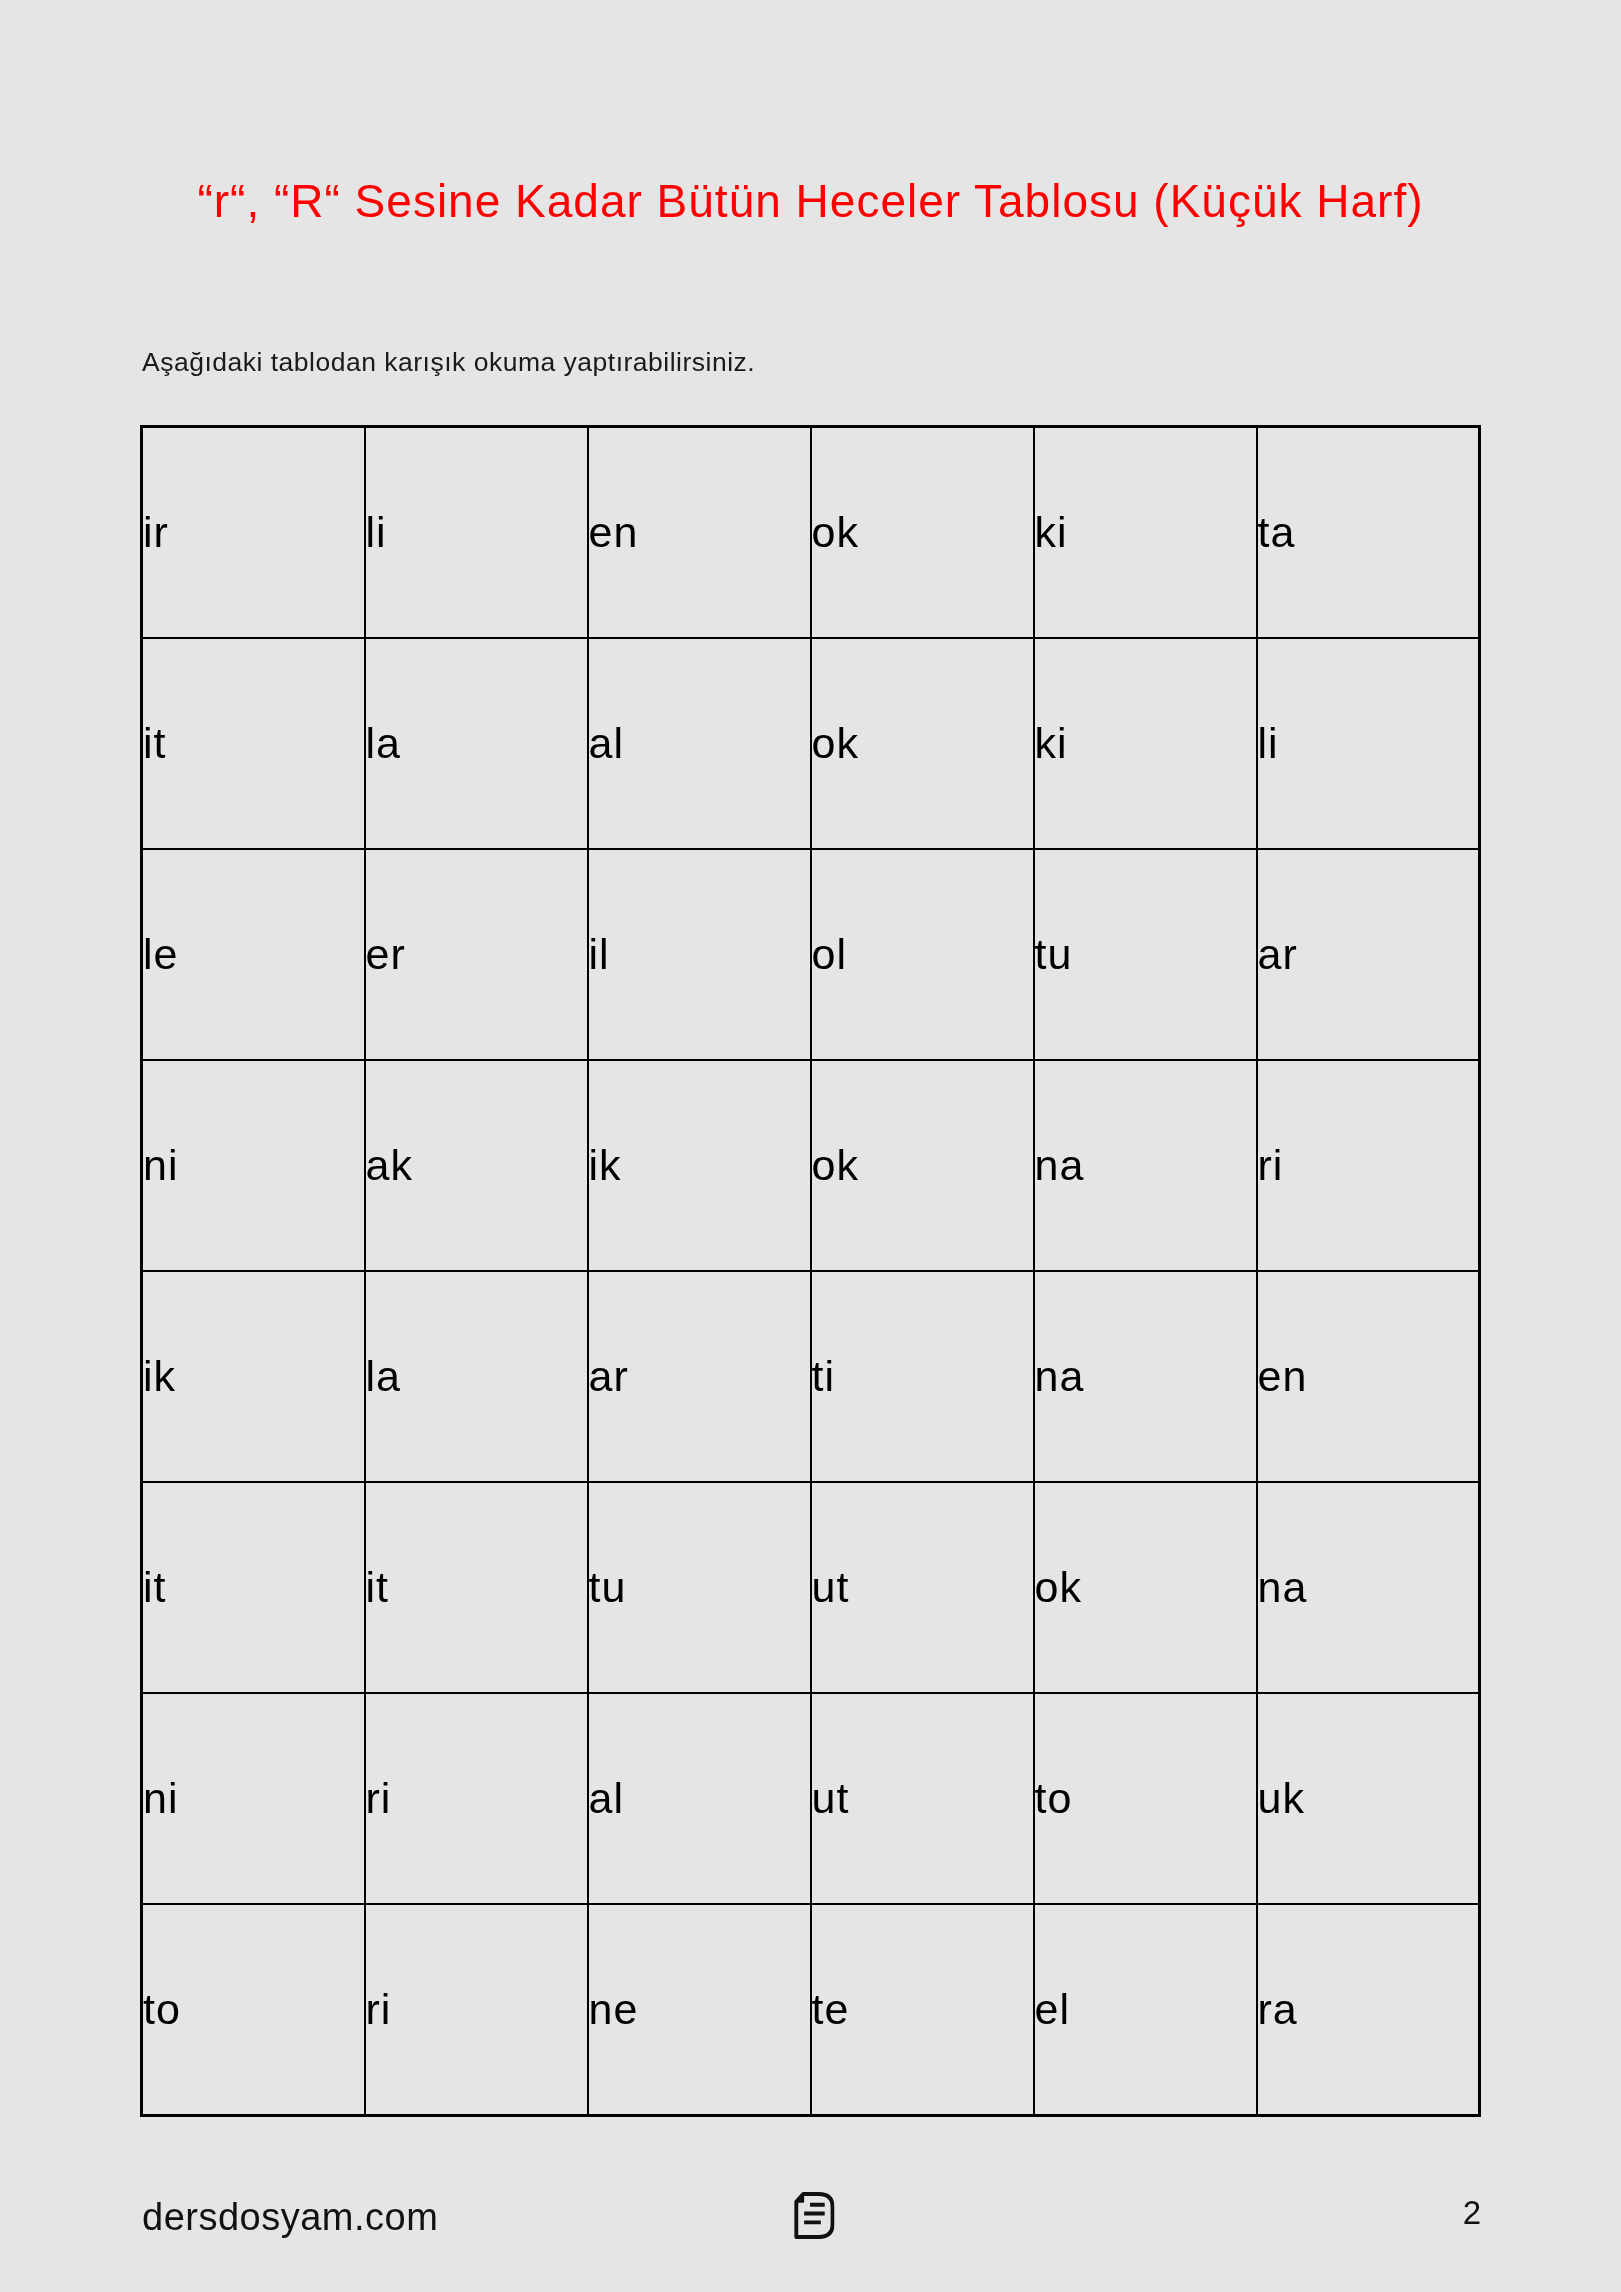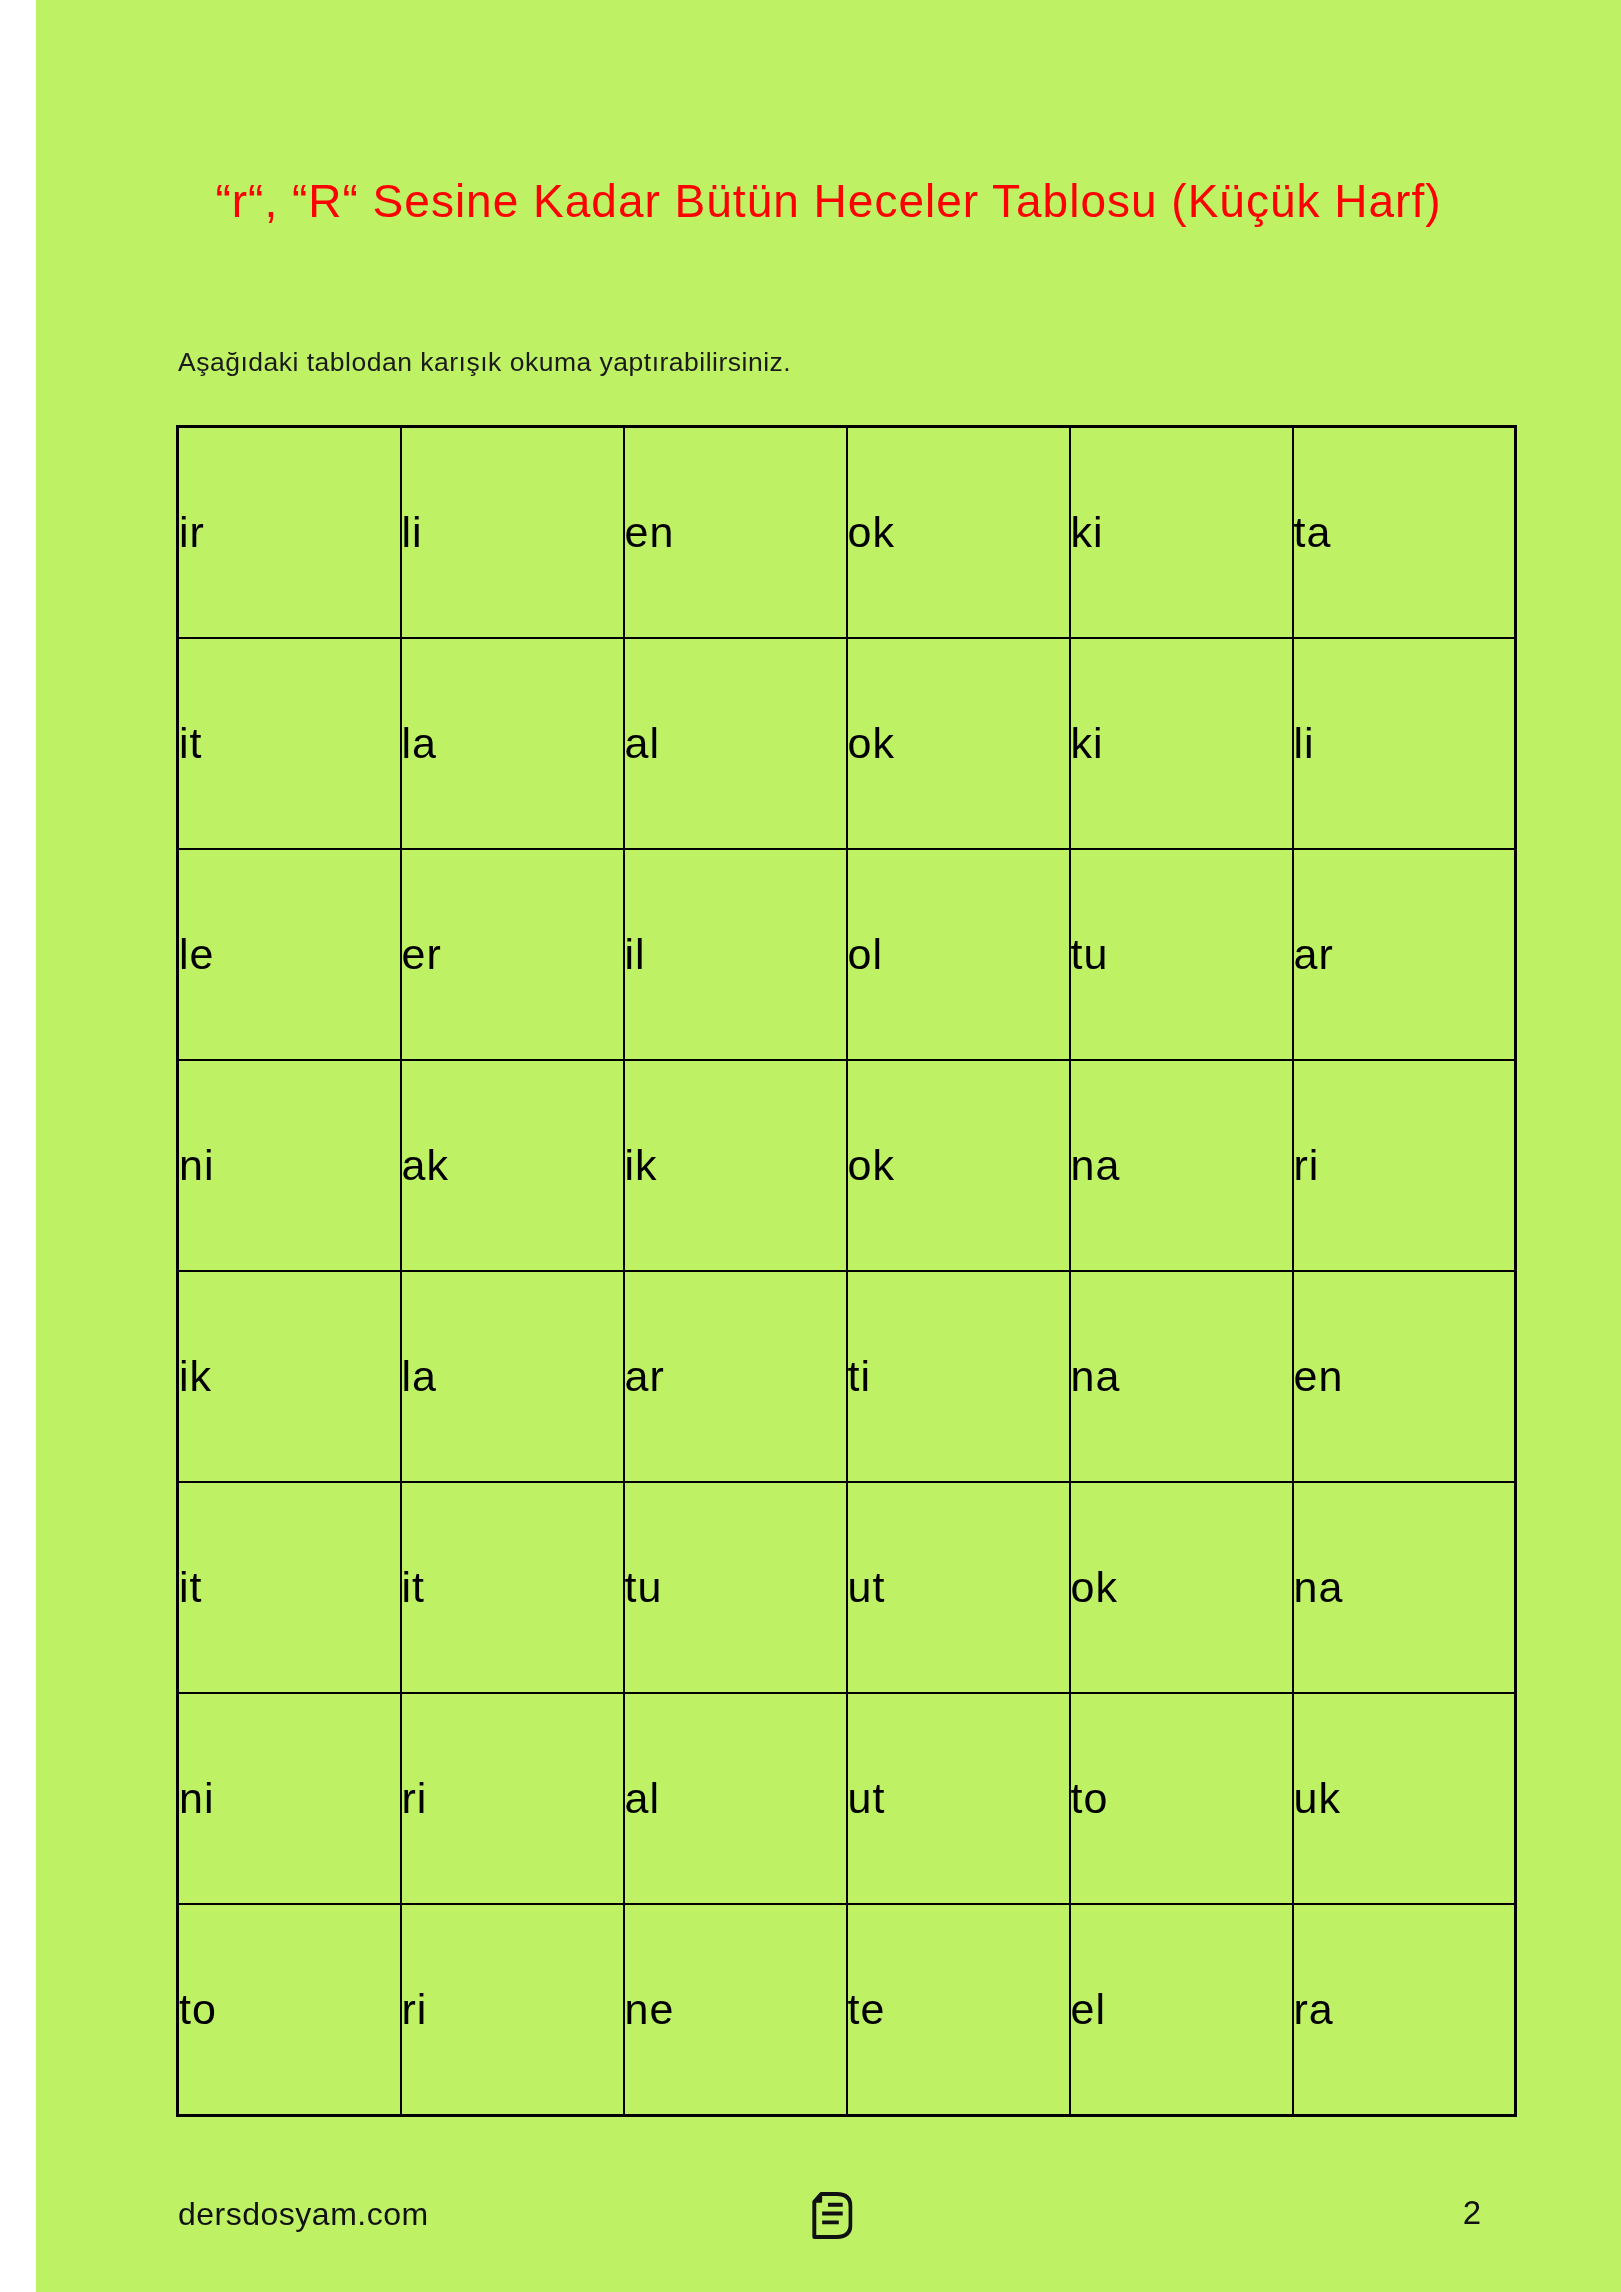--- a/index.html
+++ b/index.html
@@ -15,8 +15,7 @@
   .page {
     position: absolute;
     inset: 0;
-    background: #bef264;
-    margin-left: 36px;
+    background: #e5e5e5;
   }
   .title {
     position: absolute;

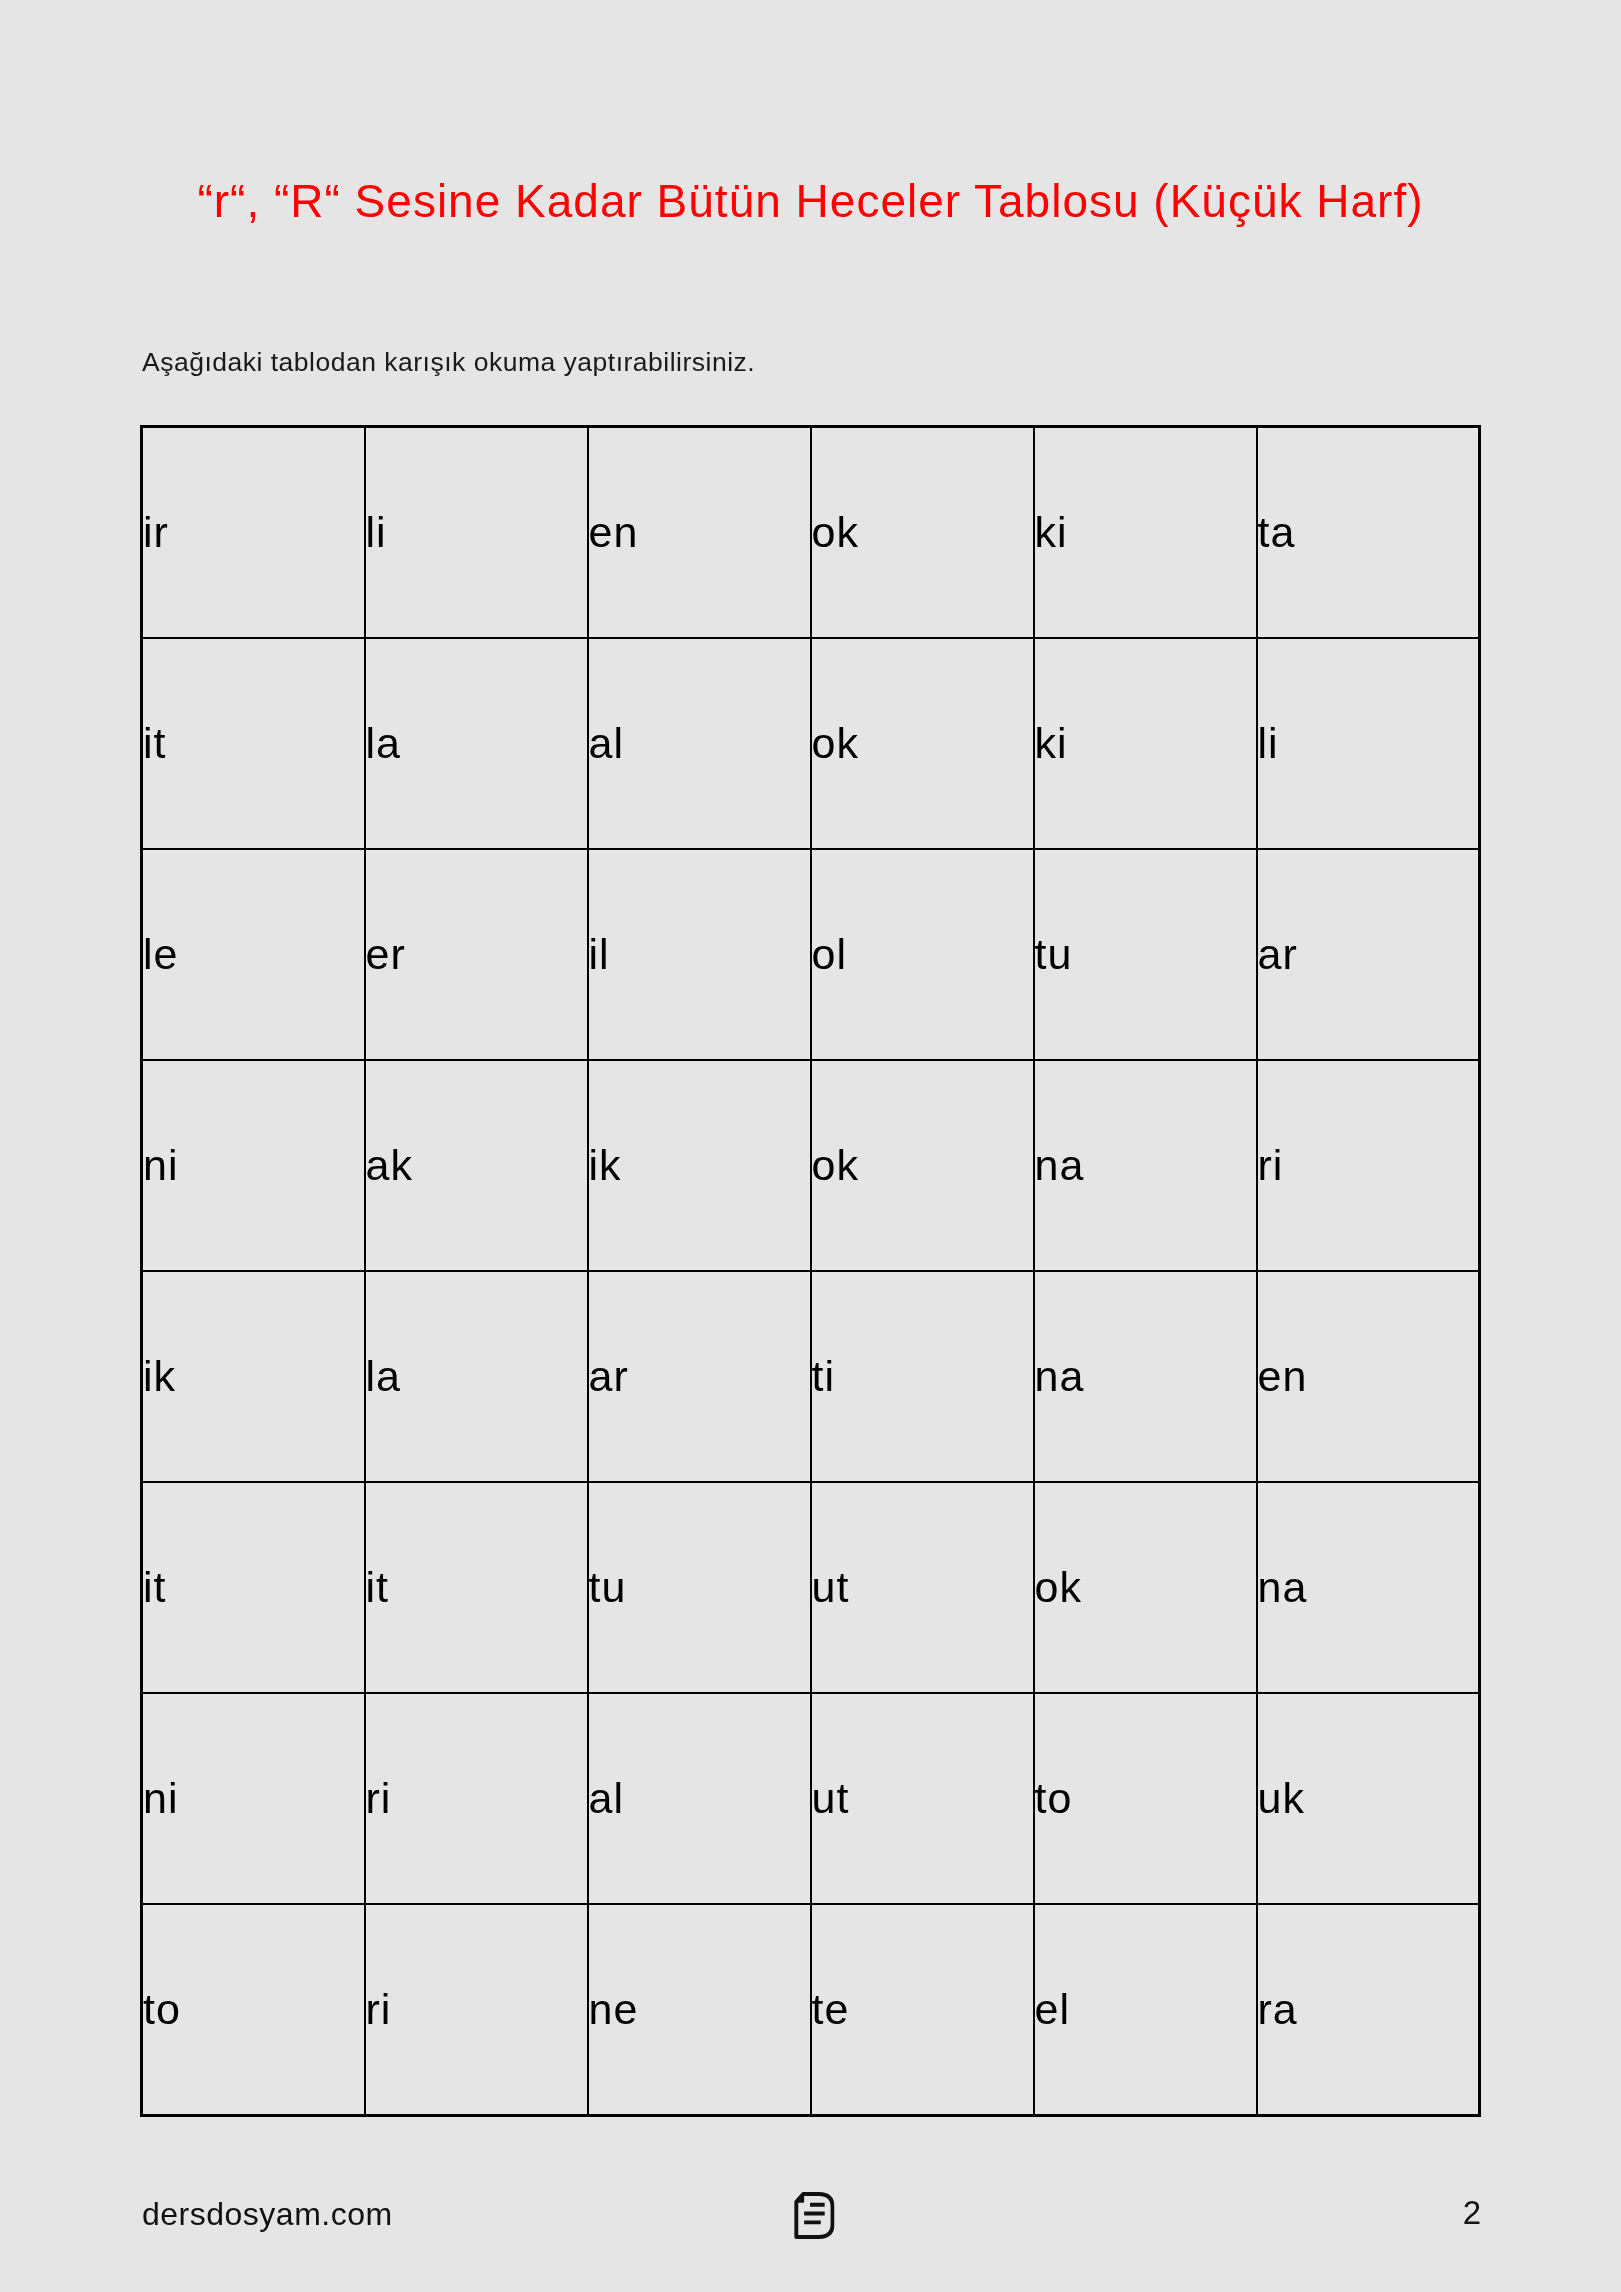--- a/index.html
+++ b/index.html
@@ -69,7 +69,7 @@
     position: absolute;
     left: 142px;
     top: 5.9px;
-    font-size: 32px;
+    font-size: 38px;
     letter-spacing: 0.5px;
     color: #111111;
   }

